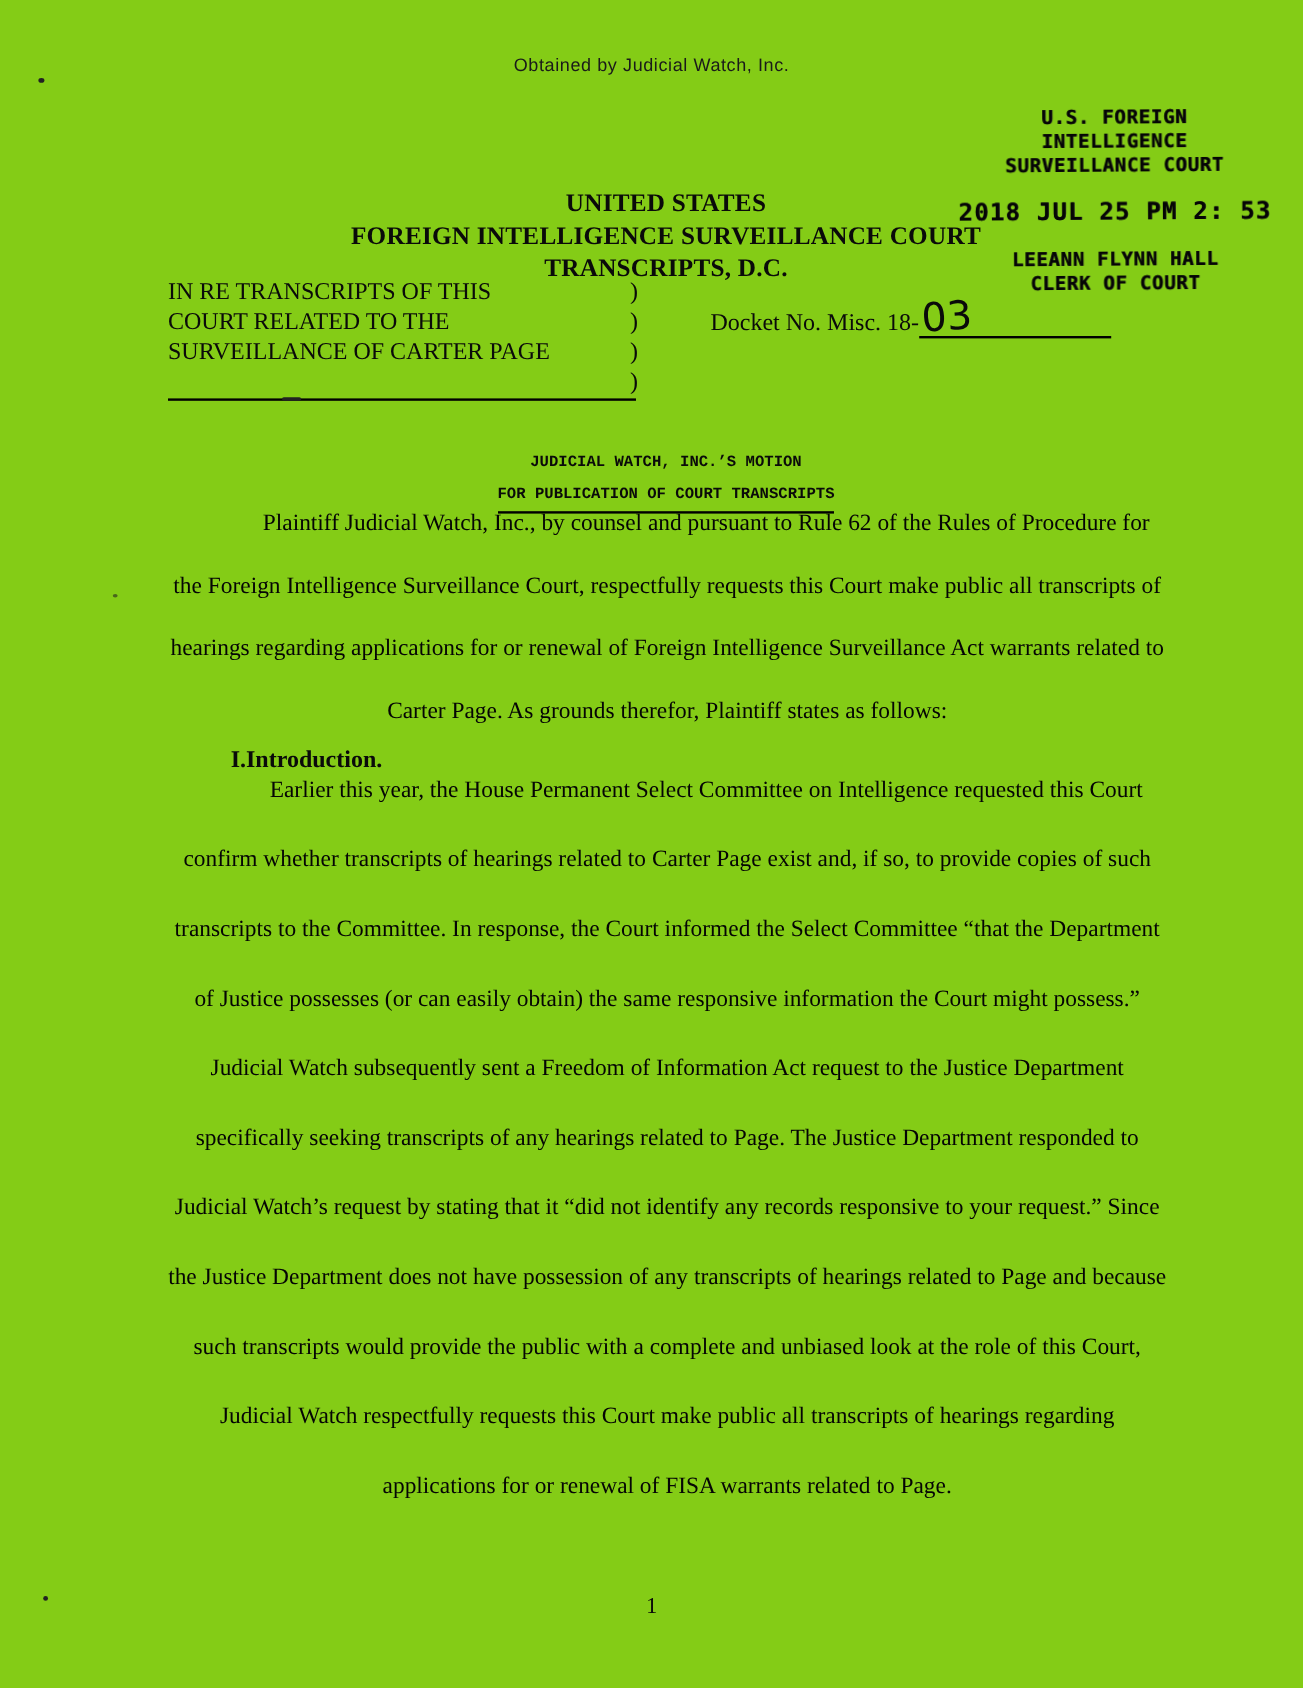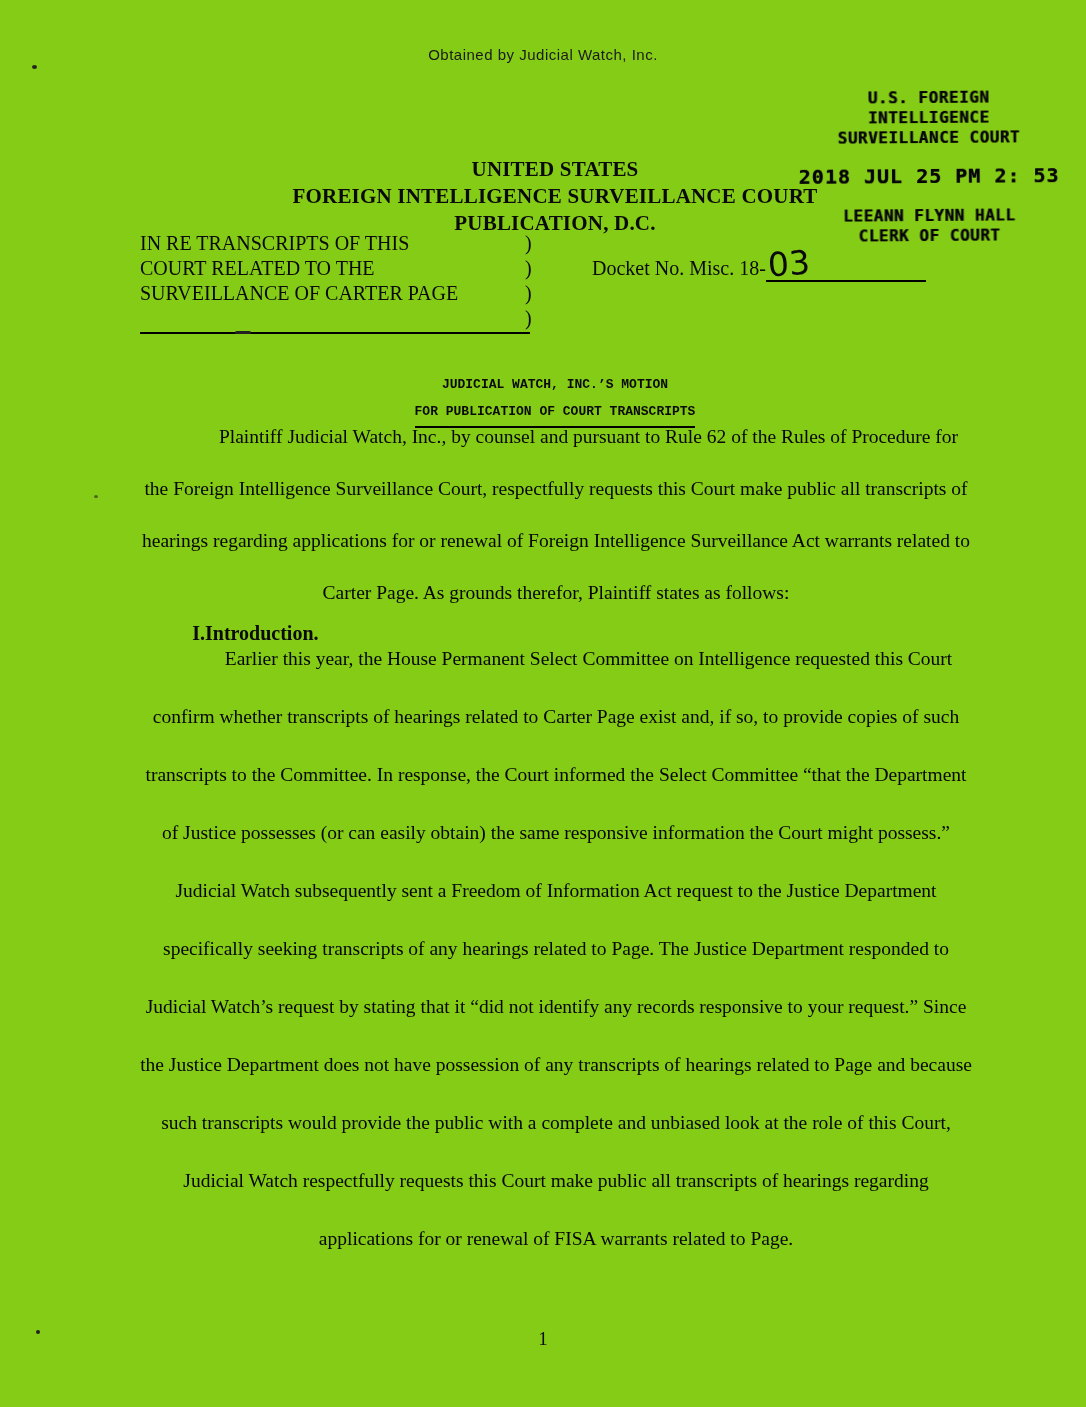--- a/index.html
+++ b/index.html
@@ -208,7 +208,7 @@
   <div class="court-header">
     <div>UNITED STATES</div>
     <div>FOREIGN INTELLIGENCE SURVEILLANCE COURT</div>
-    <div>PUBLICATION, D.C.</div>
+    <div>TRANSCRIPTS, D.C.</div>
   </div>
 
   <div class="caption">

